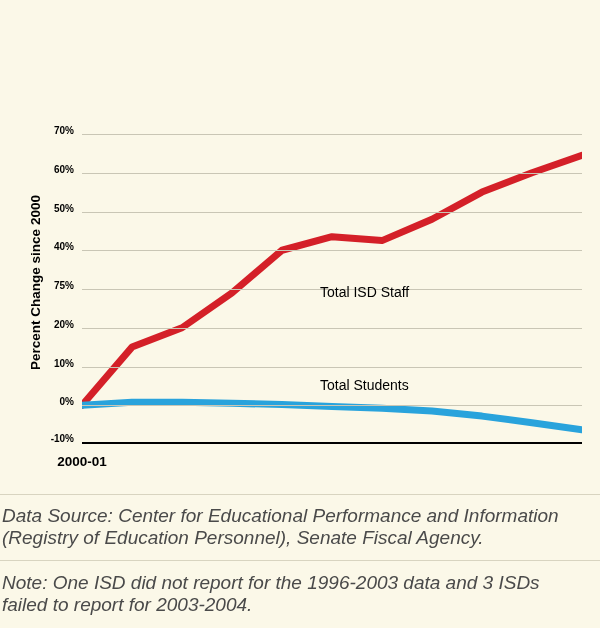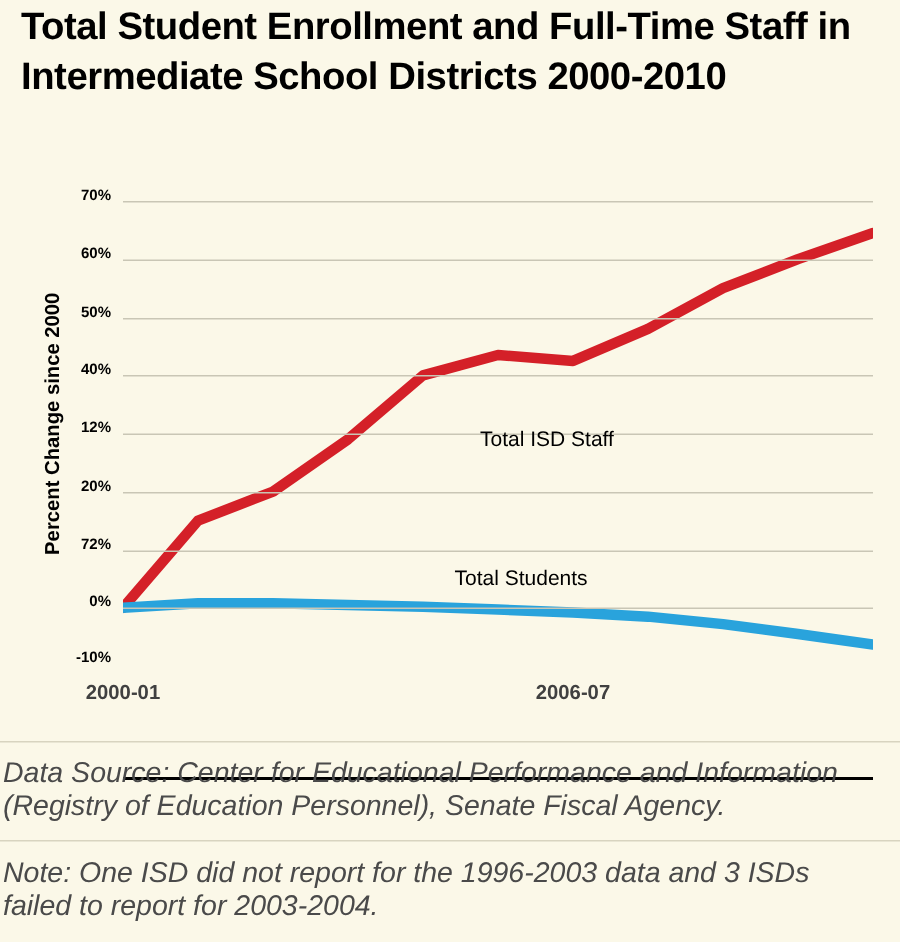--- a/index.html
+++ b/index.html
@@ -123,7 +123,6 @@
 
 <div class="page">
 
-  <div class="title">Total Student Enrollment and Full-Time Staff in Intermediate School Districts 2000-2010</div>
 
   <div class="chart-area">
 

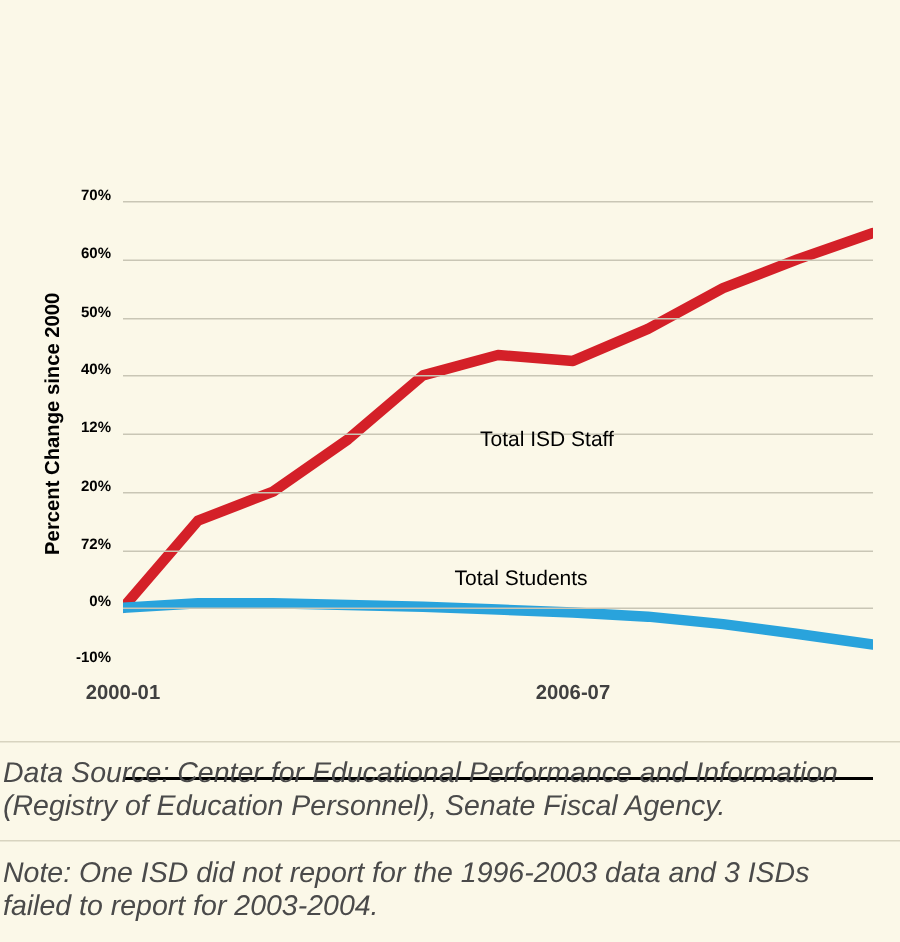--- a/index.html
+++ b/index.html
@@ -132,7 +132,7 @@
     <div class="ytick" style="top:52.75px;">60%</div>
     <div class="ytick" style="top:91.5px;">50%</div>
     <div class="ytick" style="top:130.25px;">40%</div>
-    <div class="ytick" style="top:169px;">12%</div>
+    <div class="ytick" style="top:169px;">75%</div>
     <div class="ytick" style="top:207.75px;">20%</div>
     <div class="ytick" style="top:246.5px;">72%</div>
     <div class="ytick" style="top:285.25px;">0%</div>

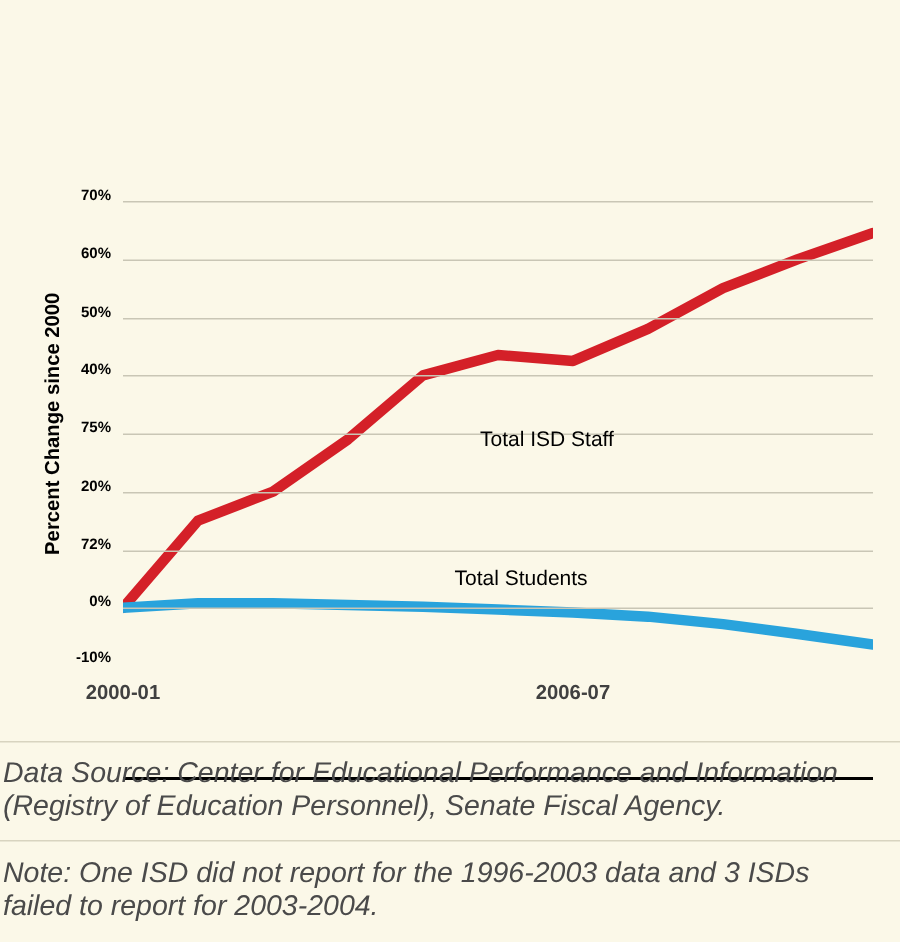--- a/index.html
+++ b/index.html
@@ -55,7 +55,7 @@
     left: 82px;
     top: 14px;
     width: 500px;
-    height: 386px;
+    height: 310px;
     text-decoration: underline;
   }
   .gridline {

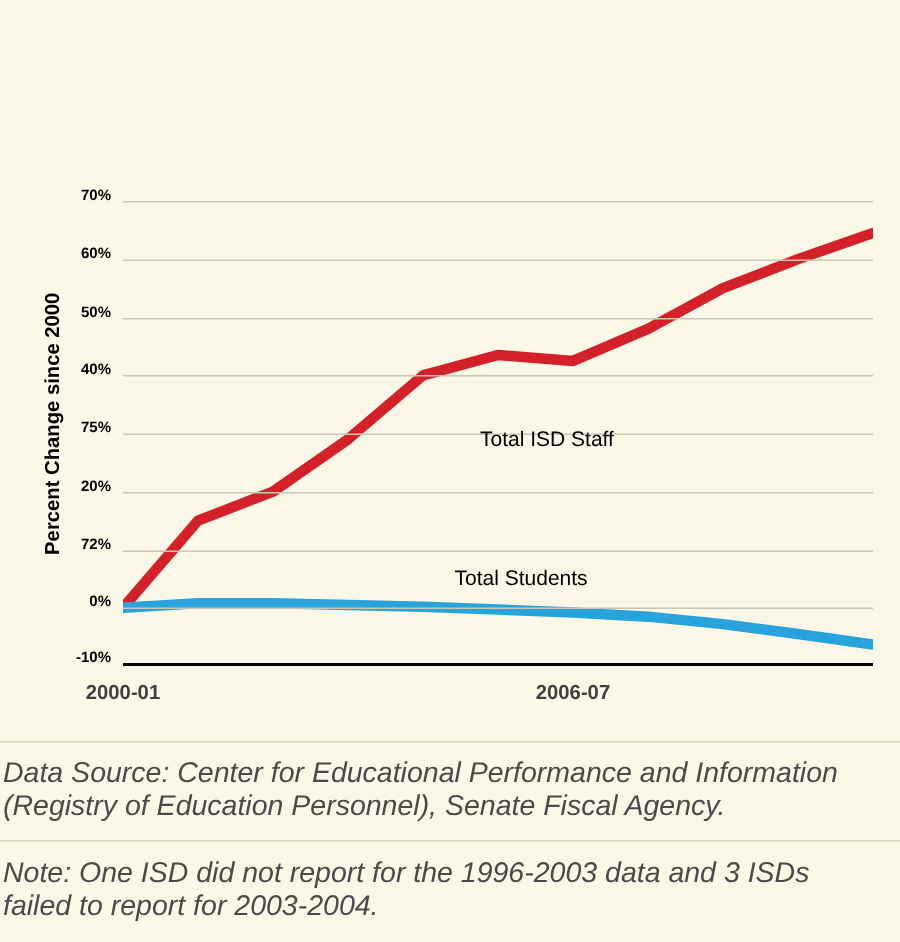--- a/index.html
+++ b/index.html
@@ -134,7 +134,7 @@
     <div class="ytick" style="top:130.25px;">40%</div>
     <div class="ytick" style="top:169px;">75%</div>
     <div class="ytick" style="top:207.75px;">20%</div>
-    <div class="ytick" style="top:246.5px;">72%</div>
+    <div class="ytick" style="top:246.5px;">10%</div>
     <div class="ytick" style="top:285.25px;">0%</div>
     <div class="ytick" style="top:322px;">-10%</div>
 

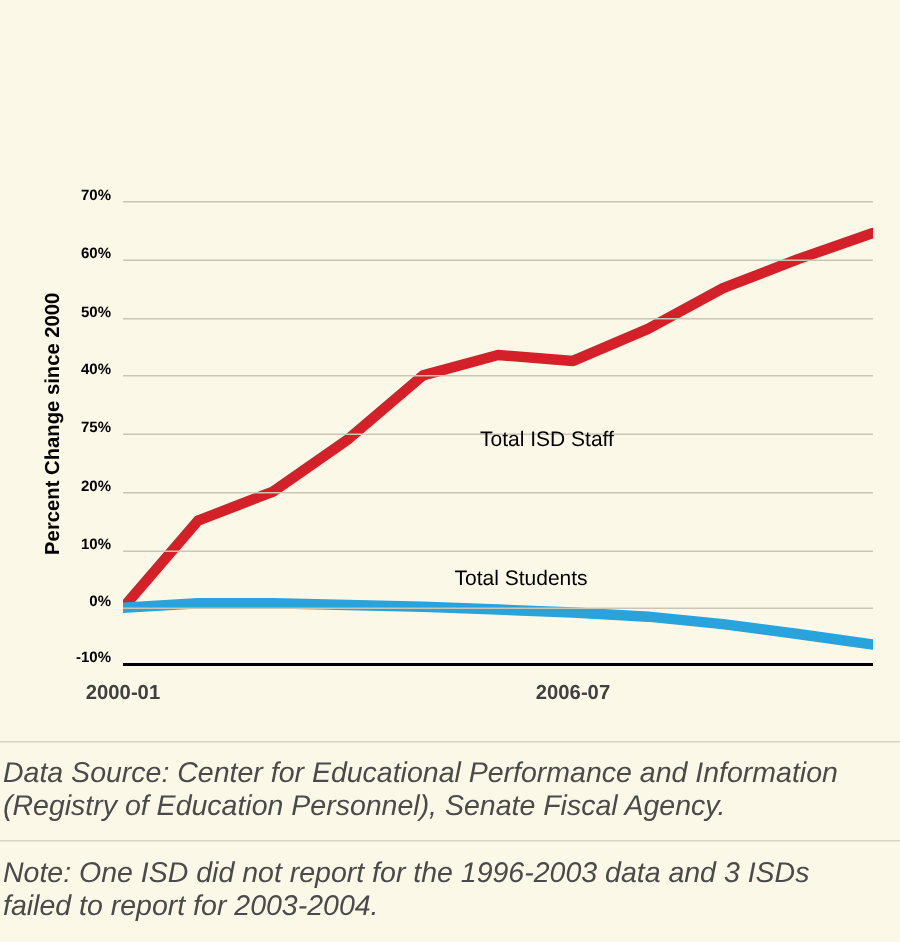--- a/index.html
+++ b/index.html
@@ -158,7 +158,7 @@
       </svg>
 
       <div class="series-label" style="left:238px; top:150px;">Total ISD Staff</div>
-      <div class="series-label" style="left:221px; top:243px;">Total Students</div>
+      <div class="series-label" style="left:238px; top:243px;">Total Students</div>
     </div>
 
     <div class="xtick" style="left:27px;">2000-01</div>

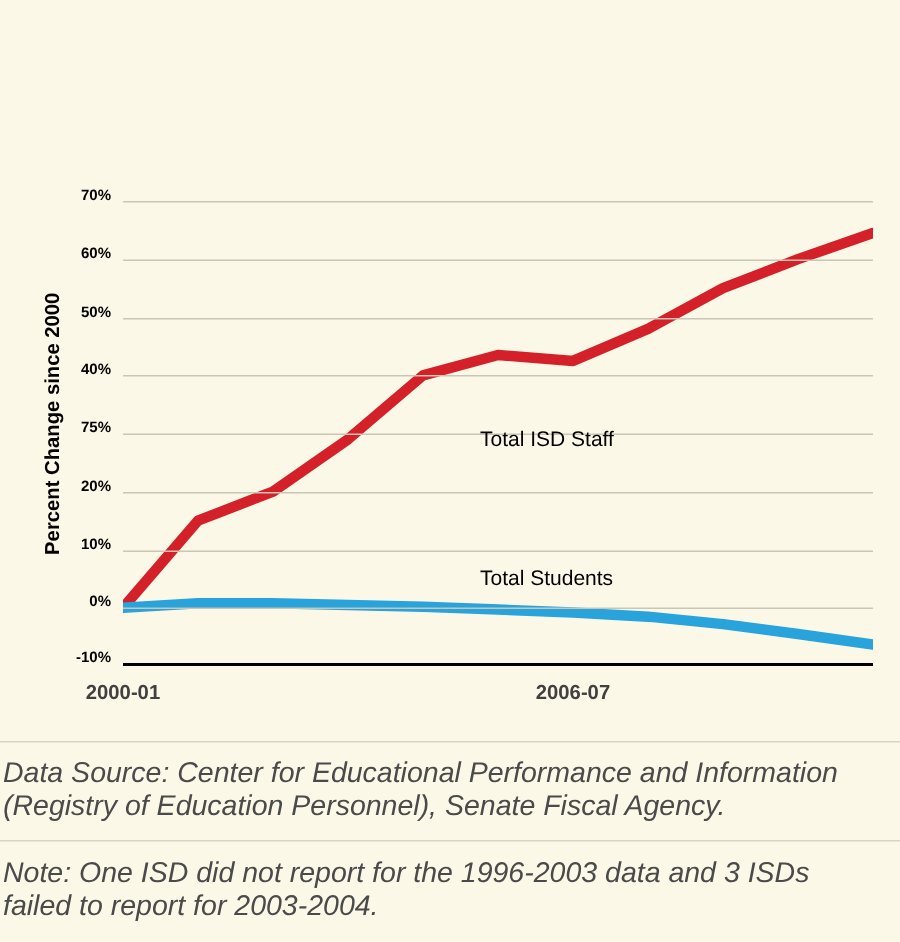--- a/index.html
+++ b/index.html
@@ -90,7 +90,7 @@
     text-align: center;
     font-size: 13.5px;
     font-weight: bold;
-    color: #404040;
+    color: #000000;
   }
   .series-label {
     position: absolute;

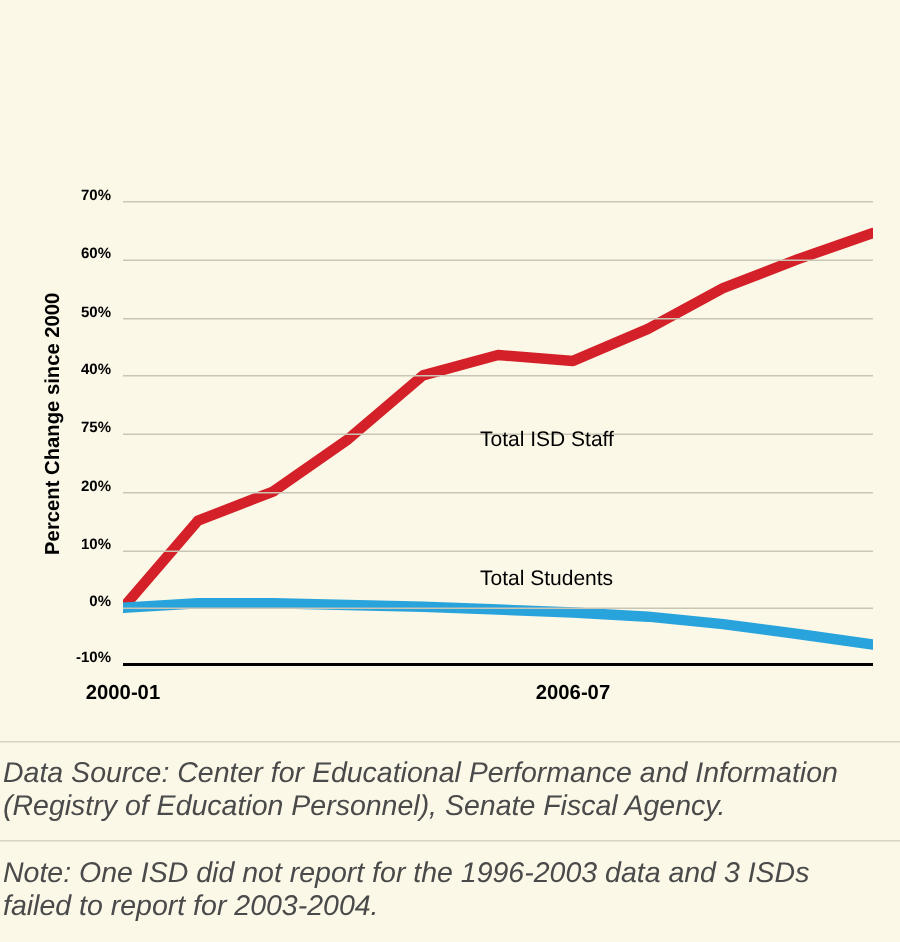--- a/index.html
+++ b/index.html
@@ -162,7 +162,6 @@
     </div>
 
     <div class="xtick" style="left:27px;">2000-01</div>
-    <div class="xtick" style="left:327px;">2006-07</div>
   </div>
 
   <div class="divider" style="top:494px;"></div>

